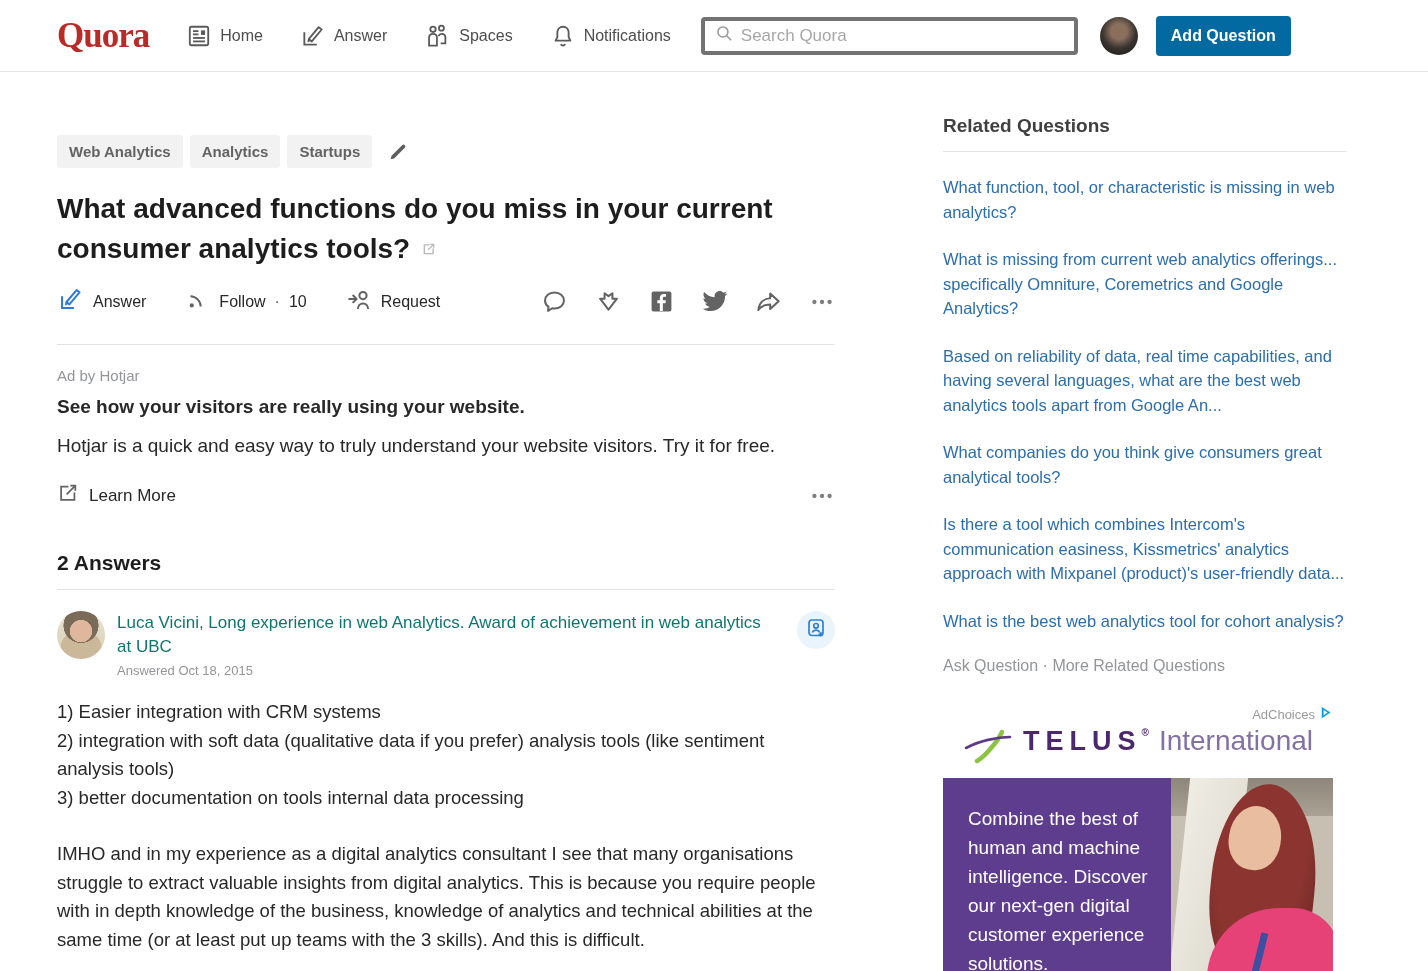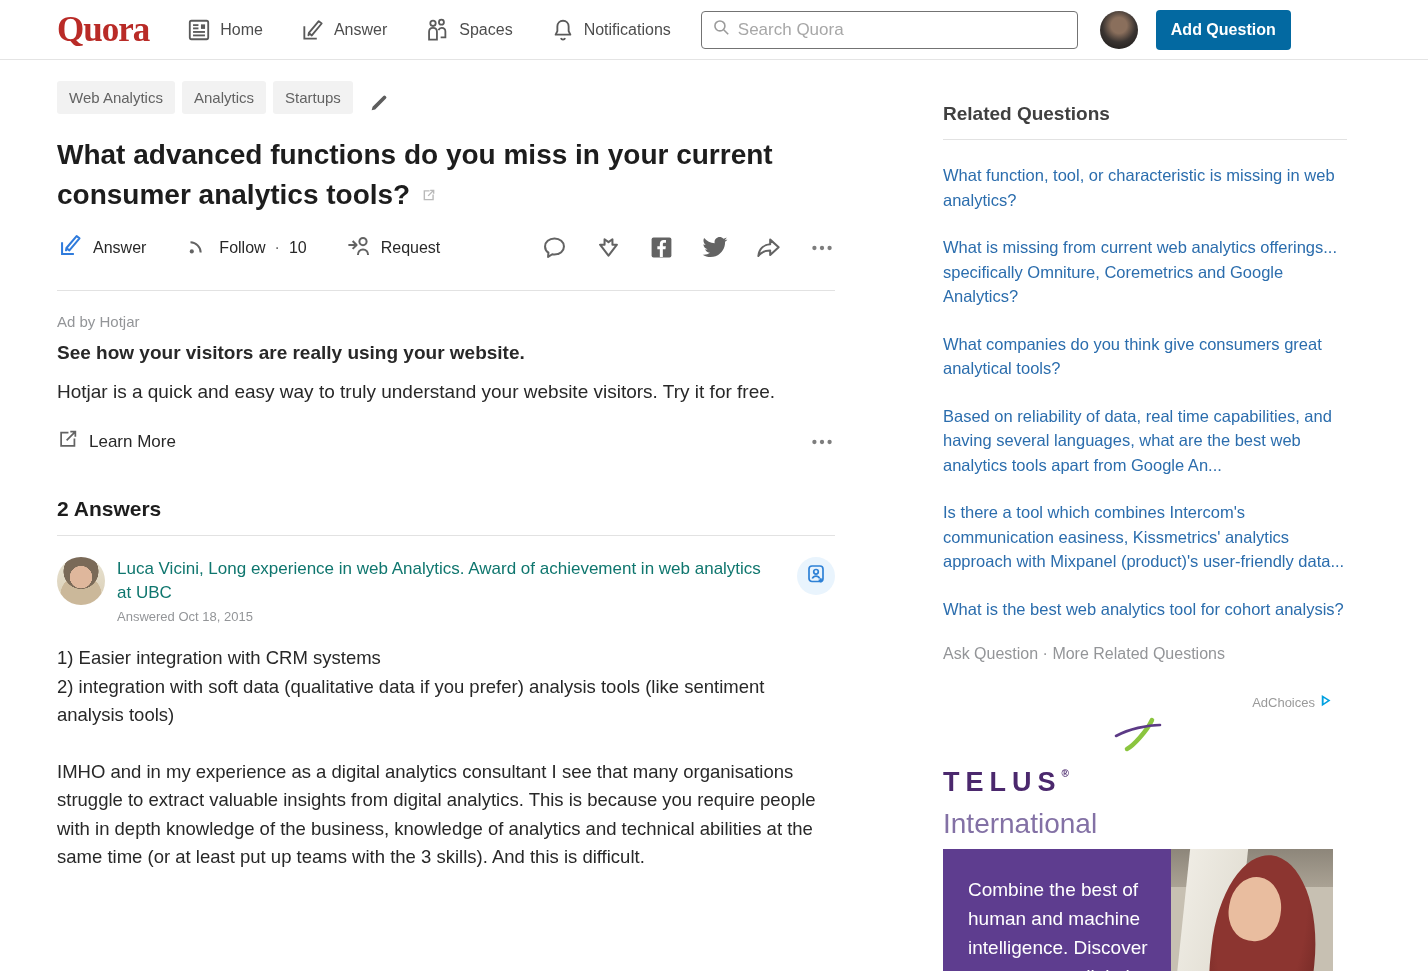--- a/index.html
+++ b/index.html
@@ -7,7 +7,7 @@
     font-family:"Liberation Sans", sans-serif; color:#282828; }
 
   
-  .topnav { height:60px; border-bottom:1px solid #e4e4e4; display:flex; align-items:center;
+  .topnav { height:72px; border-bottom:1px solid #e4e4e4; display:flex; align-items:center;
     padding-left:57px; background:#fff; }
   .logo { font-family:"Liberation Serif", serif; font-weight:bold; color:#b92b27;
     font-size:35px; letter-spacing:-1px; line-height:1; cursor:pointer; }

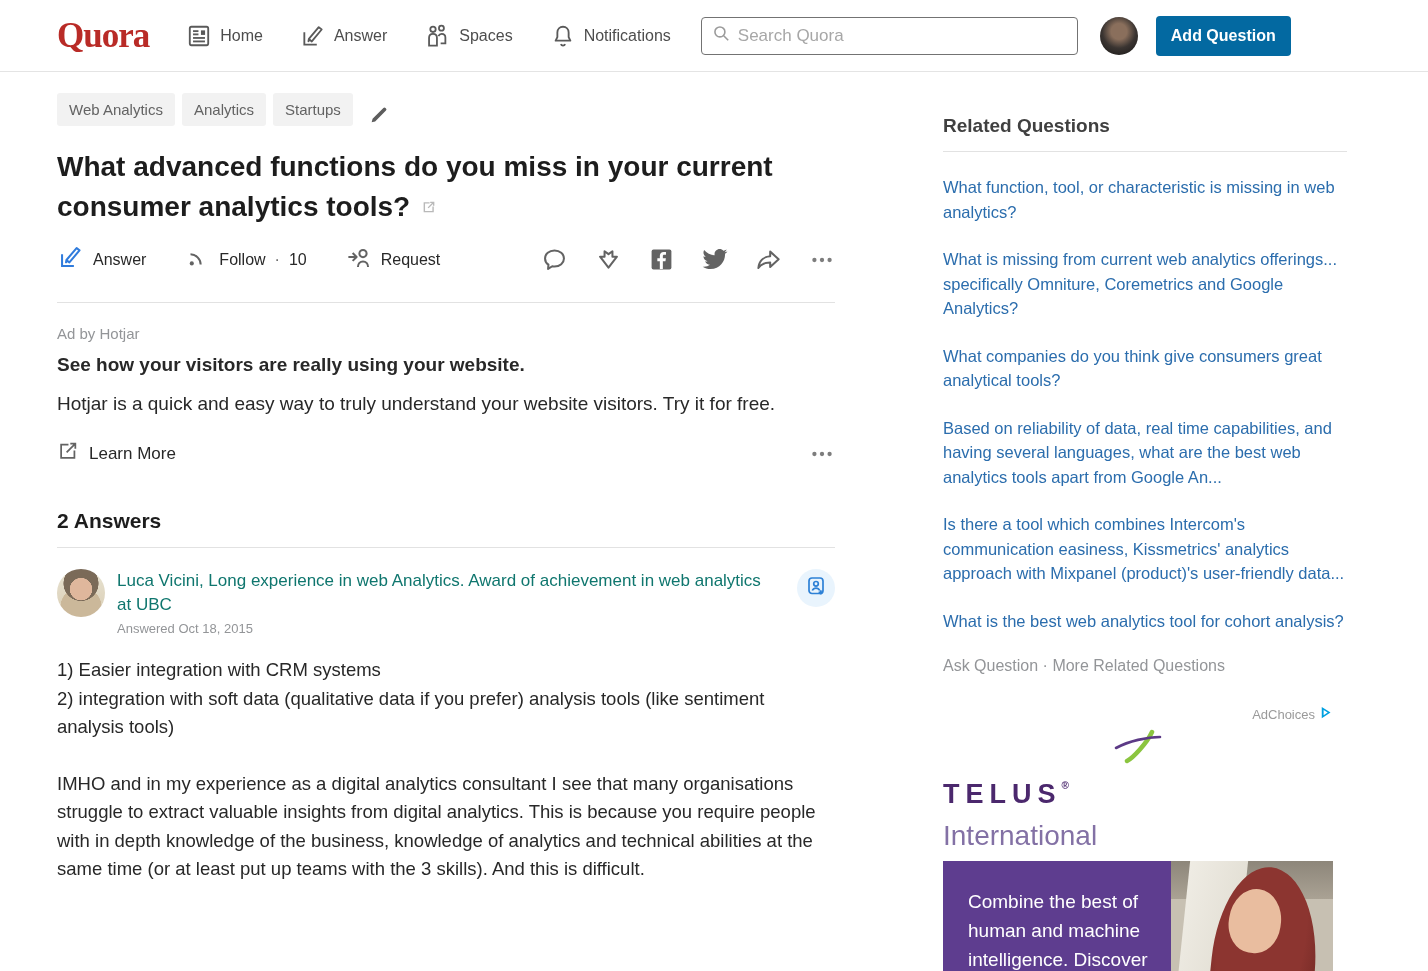--- a/index.html
+++ b/index.html
@@ -14,7 +14,7 @@
   .nav-item { display:flex; align-items:center; gap:8px; margin-left:37px; cursor:pointer; }
   .nav-item svg { display:block; }
   .nav-label { font-size:16px; font-weight:500; color:#4d4d4d; }
-  .searchbox { margin-left:30px; width:377px; height:38px; border:1px solid #737373;
+  .searchbox { margin-left:30px; width:377px; height:38px; border:4px solid #737373;
     border-radius:4px; display:flex; align-items:center; padding:0 10px; gap:7px; }
   .searchbox input { border:none; outline:none; font-size:17px; width:100%;
     font-family:"Liberation Sans", sans-serif; color:#282828; }

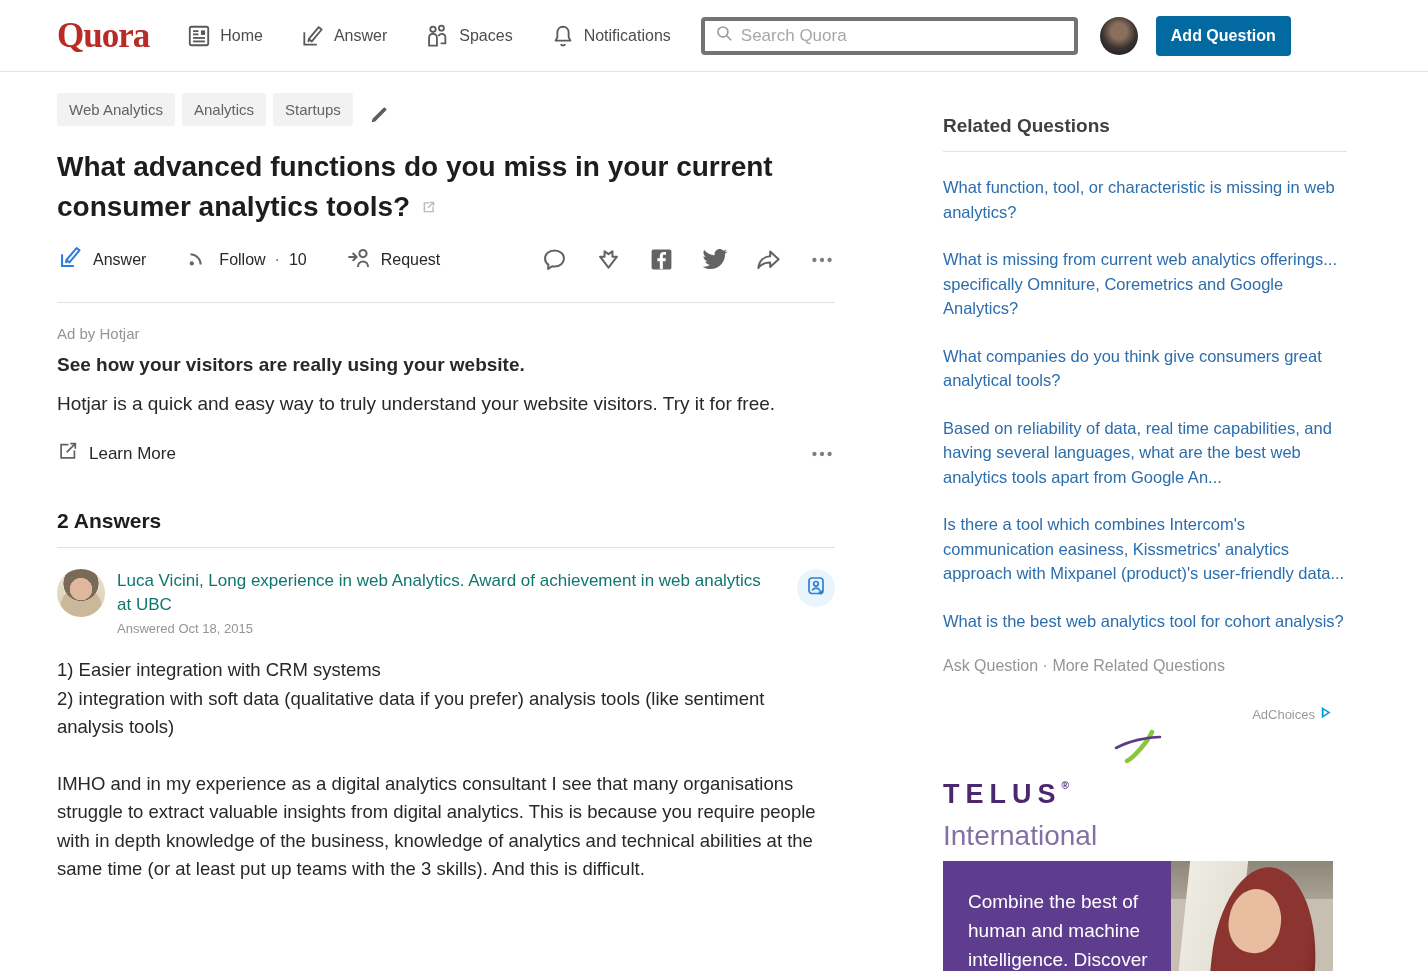--- a/index.html
+++ b/index.html
@@ -31,7 +31,7 @@
   .sidebar { width:404px; margin-left:108px; }
 
   
-  .topics { margin-top:21px; display:flex; align-items:flex-end; gap:7px; }
+  .topics { margin-top:63px; display:flex; align-items:center; gap:7px;font-weight:bold; }
   .topic-pill { background:#f2f2f2; color:#636363; font-size:15px; padding:8px 12px;
     border-radius:3px; cursor:pointer; }
   .edit-topics { margin-left:8px; cursor:pointer; display:flex; }

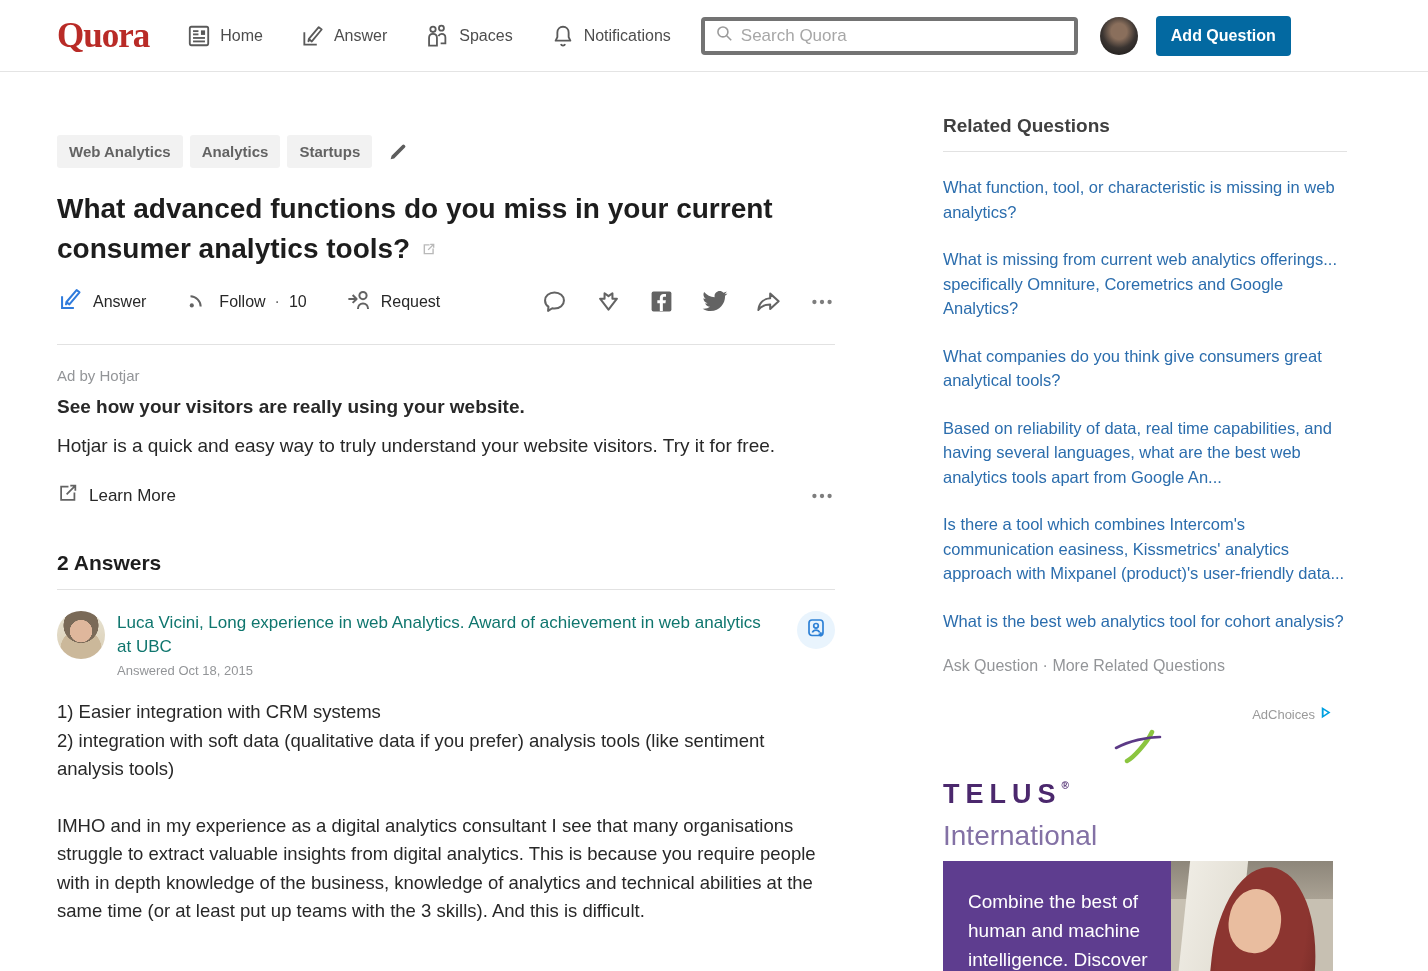--- a/index.html
+++ b/index.html
@@ -338,8 +338,8 @@
 
     <a class="rq-link">What function, tool, or characteristic is missing in web analytics?</a>
     <a class="rq-link">What is missing from current web analytics offerings... specifically Omniture, Coremetrics and Google Analytics?</a>
+    <a class="rq-link">Based on reliability of data, real time capabilities, and having several languages, what are the best web analytics tools apart from Google An...</a>
     <a class="rq-link">What companies do you think give consumers great analytical tools?</a>
-    <a class="rq-link">Based on reliability of data, real time capabilities, and having several languages, what are the best web analytics tools apart from Google An...</a>
     <a class="rq-link">Is there a tool which combines Intercom's communication easiness, Kissmetrics' analytics approach with Mixpanel (product)'s user-friendly data...</a>
     <a class="rq-link">What is the best web analytics tool for cohort analysis?</a>
 

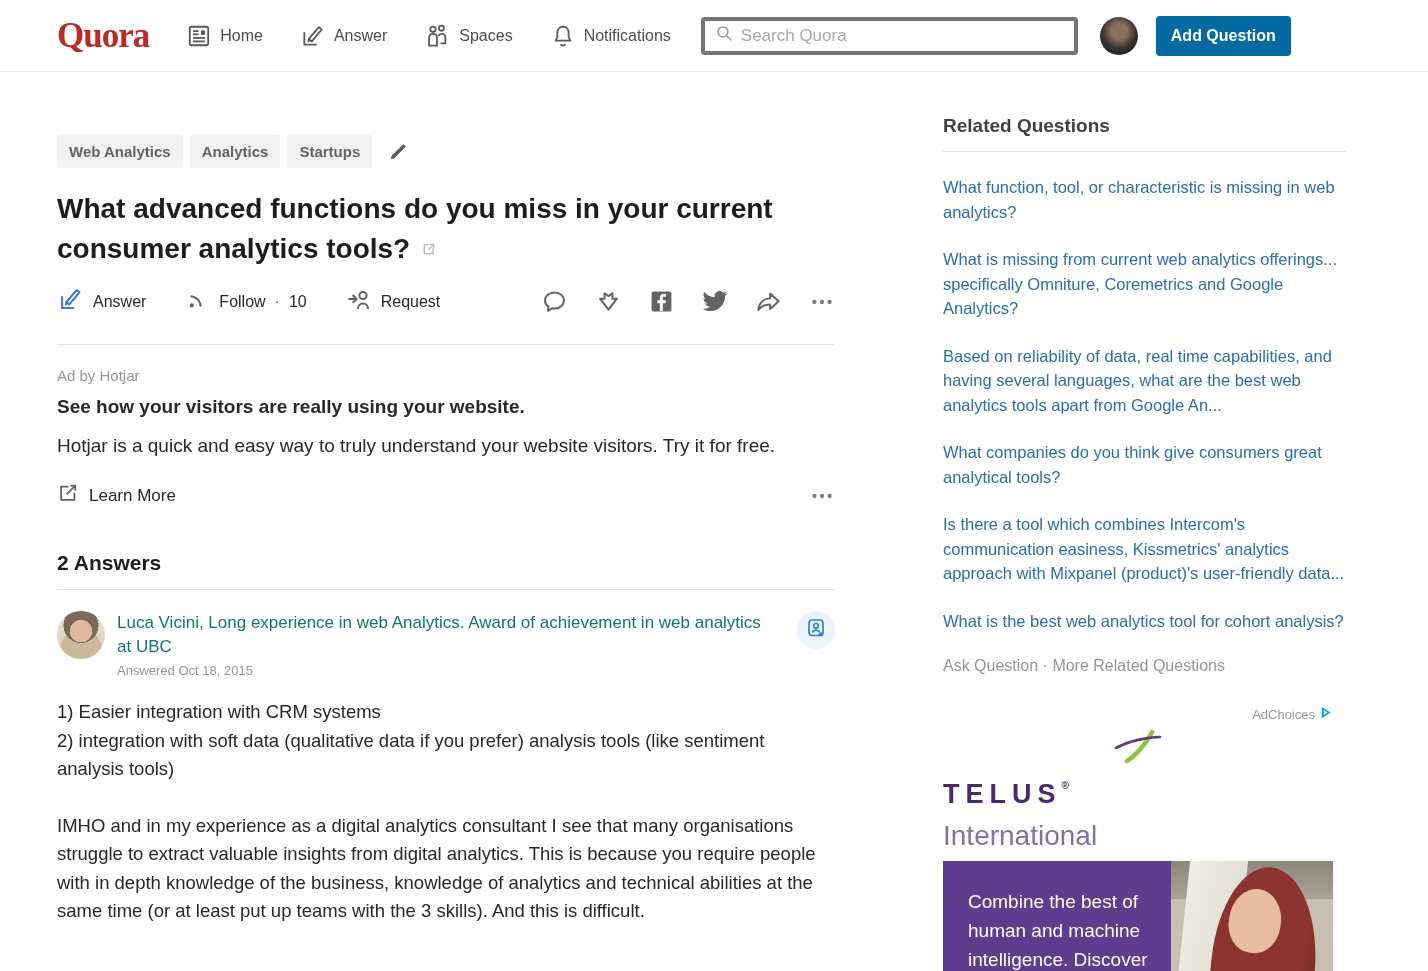--- a/index.html
+++ b/index.html
@@ -89,7 +89,7 @@
   .adchoices { display:flex; justify-content:flex-end; align-items:center; gap:3px;
     font-size:13px; color:#9a9a9a; cursor:pointer; }
   .telus-row { display:flex; align-items:baseline; justify-content:center; gap:10px;
-    margin-top:2px; cursor:pointer;flex-direction:column; }
+    margin-top:2px; cursor:pointer; }
   .telus-swoosh { align-self:center; }
   .telus-word { color:#4b286d; font-weight:bold; font-size:27px; letter-spacing:6px; }
   .telus-mark { font-size:10px; color:#4b286d; vertical-align:14px; letter-spacing:0; }

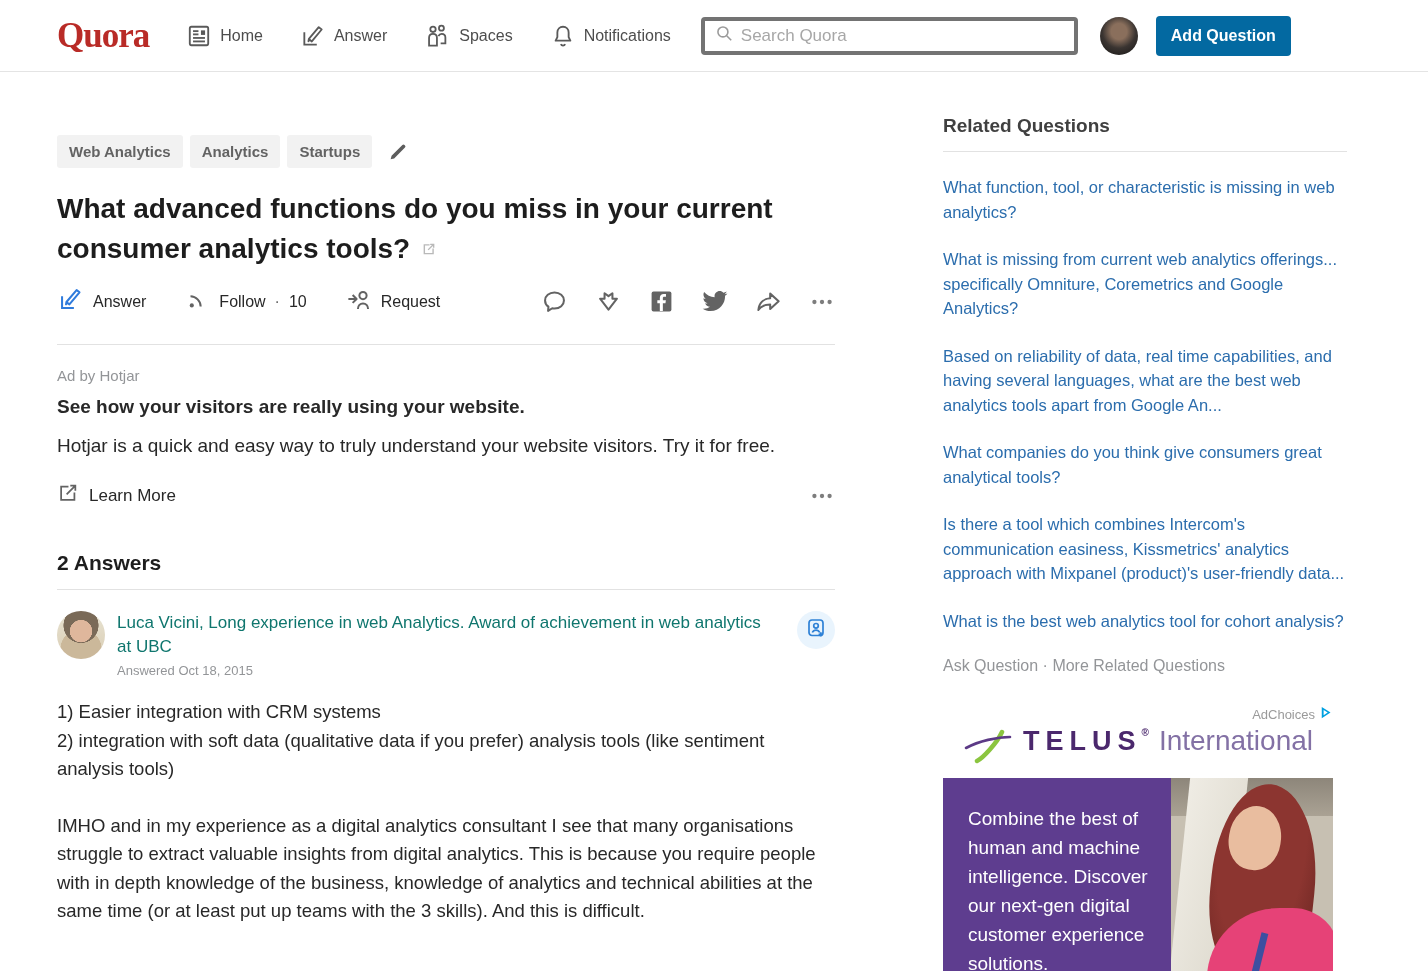--- a/index.html
+++ b/index.html
@@ -328,6 +328,7 @@
     <div class="ans-body">
       <div>1) Easier integration with CRM systems</div>
       <div>2) integration with soft data (qualitative data if you prefer) analysis tools (like sentiment analysis tools)</div>
+      <div>3) better documentation on tools internal data processing</div>
       <div class="ans-par">IMHO and in my experience as a digital analytics consultant I see that many organisations struggle to extract valuable insights from digital analytics. This is because you require people with in depth knowledge of the business, knowledge of analytics and technical abilities at the same time (or at least put up teams with the 3 skills). And this is difficult.</div>
     </div>
   </div>

